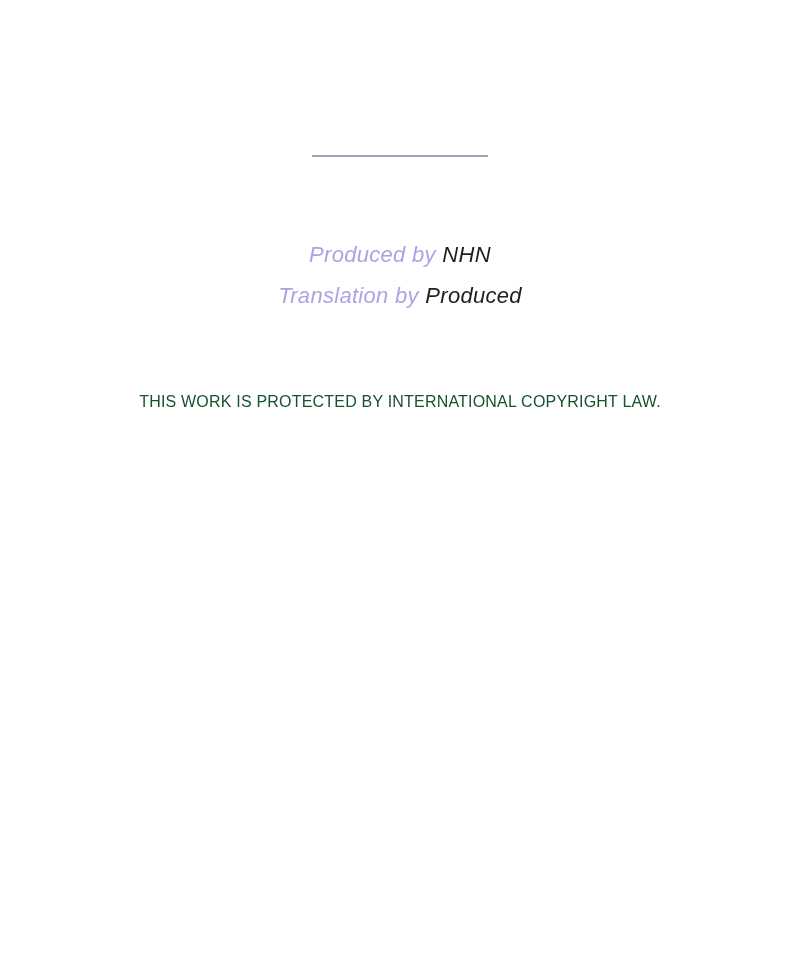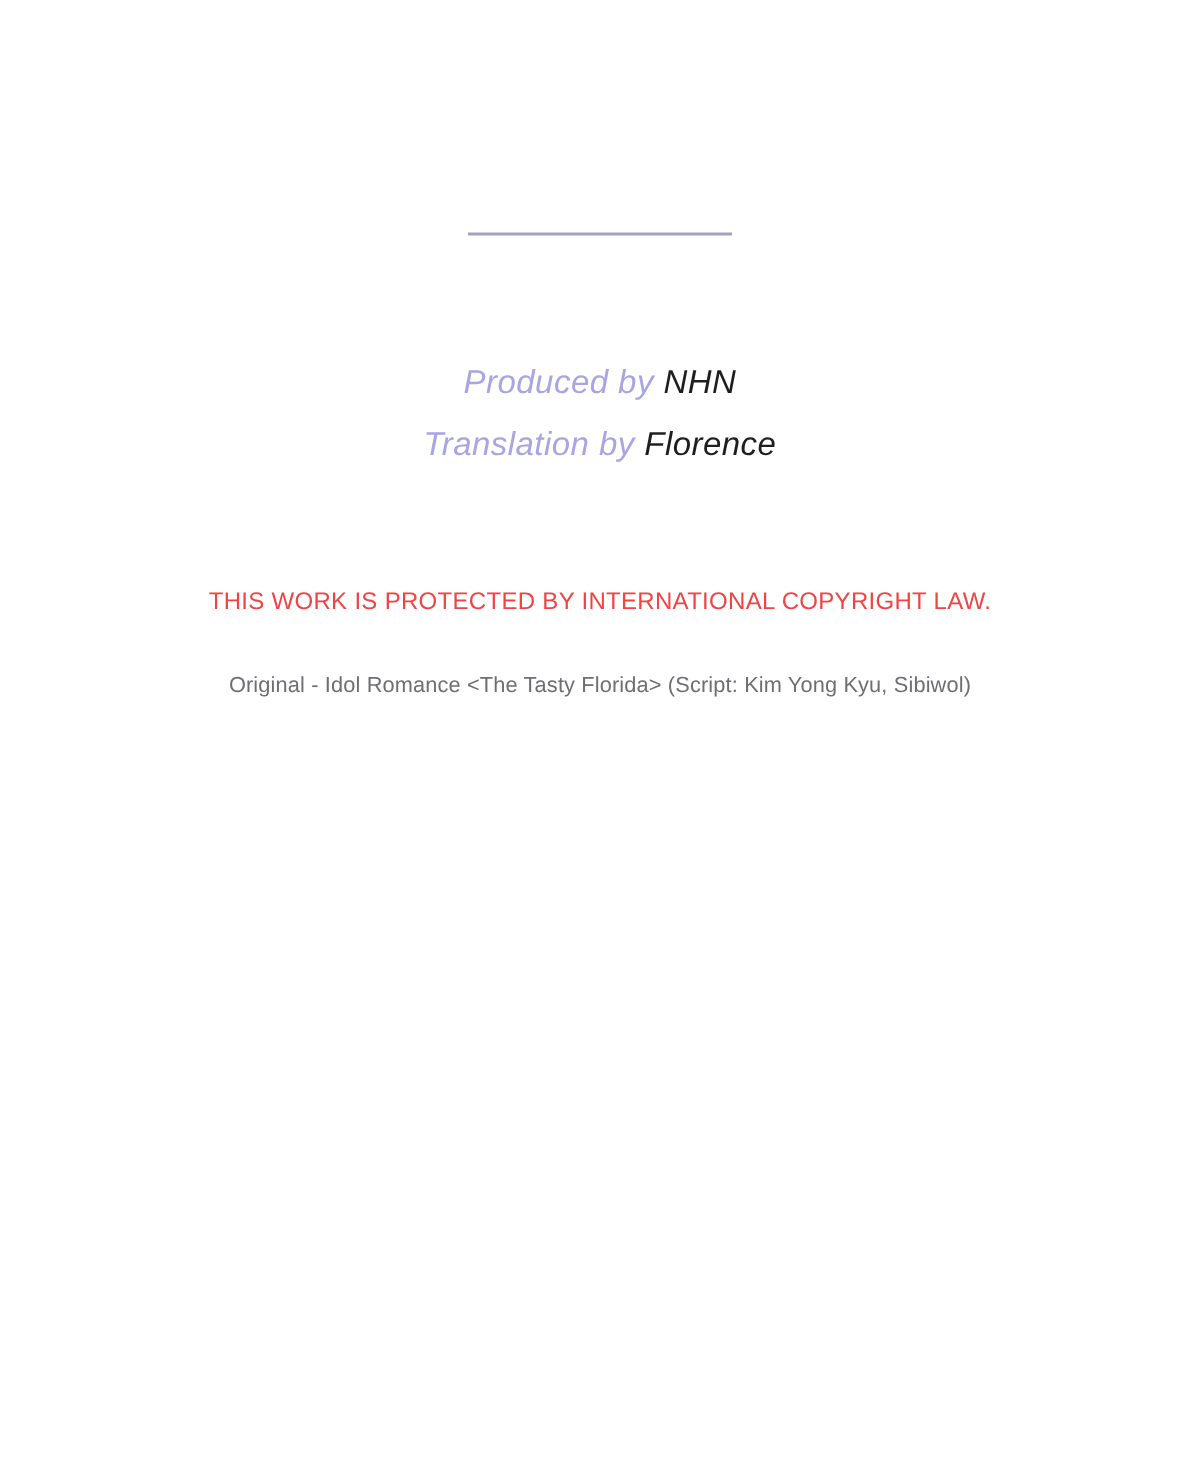--- a/index.html
+++ b/index.html
@@ -76,7 +76,7 @@
 
   <div class="credit-line credit-translation">
     <span class="label">Translation by</span>
-    <span class="value">Florence</span>
+    <span class="value">Produced</span>
   </div>
 
   <div class="notice">THIS WORK IS PROTECTED BY INTERNATIONAL COPYRIGHT LAW.</div>

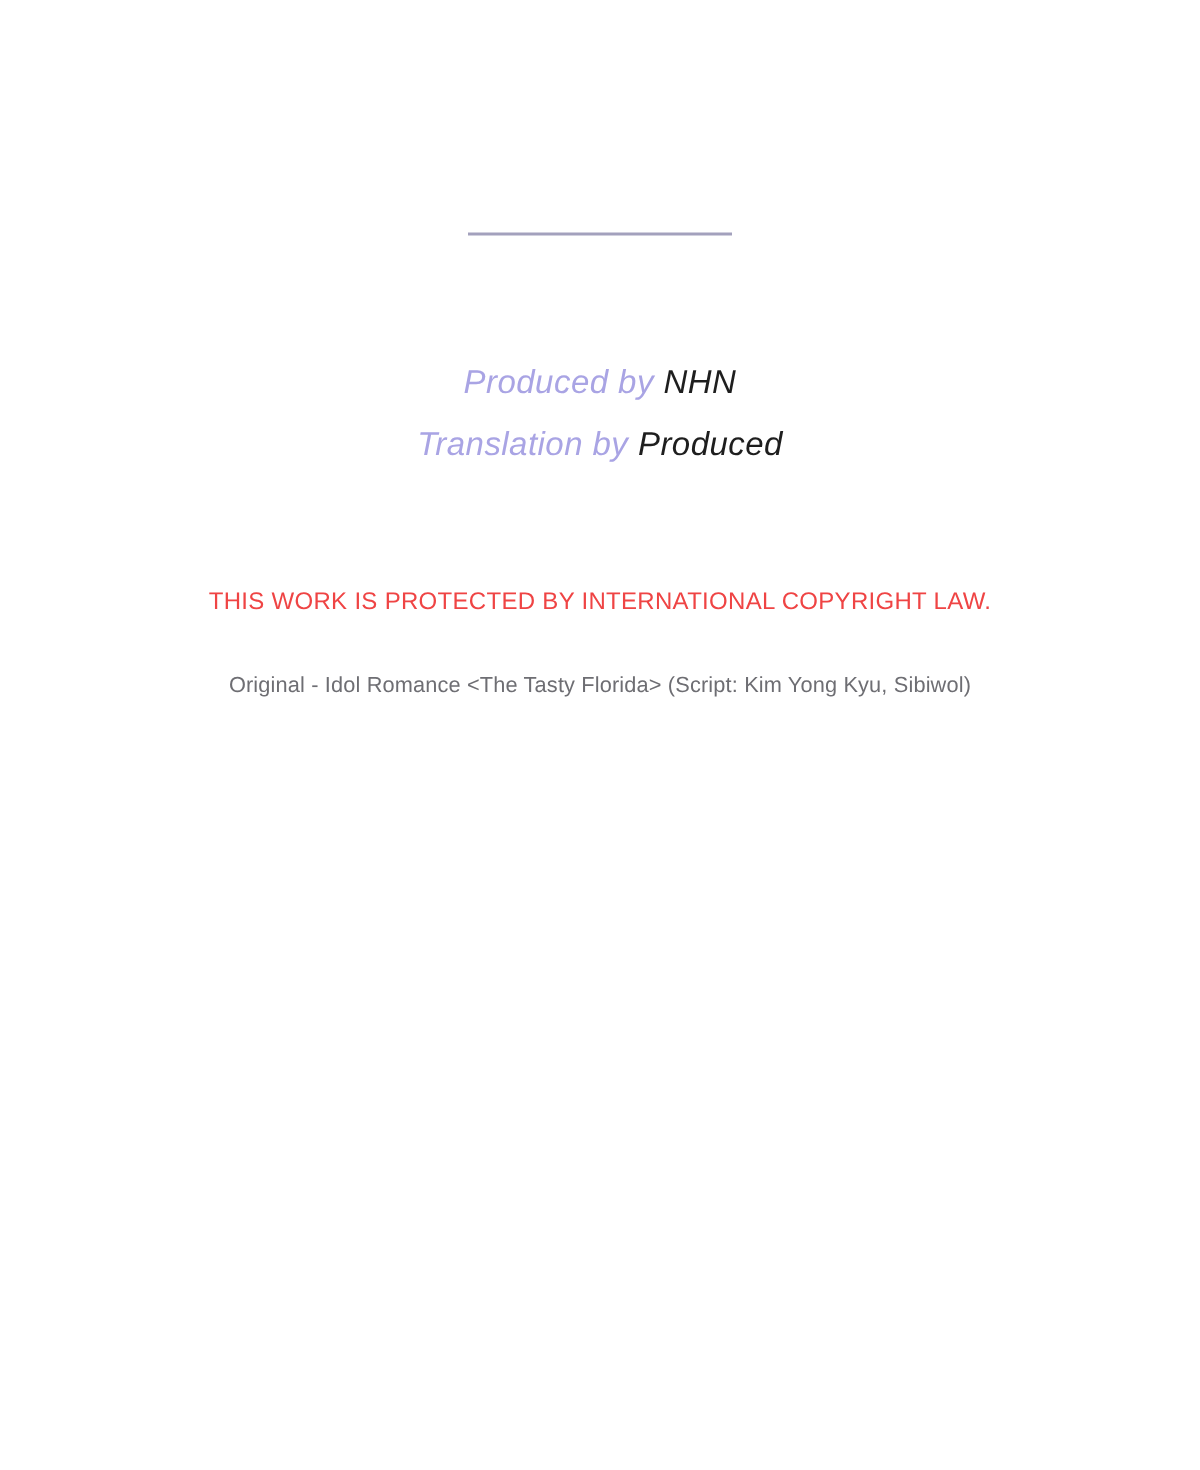--- a/index.html
+++ b/index.html
@@ -47,7 +47,7 @@
     text-align: center;
     font-size: 16px;
     line-height: 22px;
-    color: #ef4444;
+    color: #14532d;
     letter-spacing: 0.2px;
   }
   .attribution {

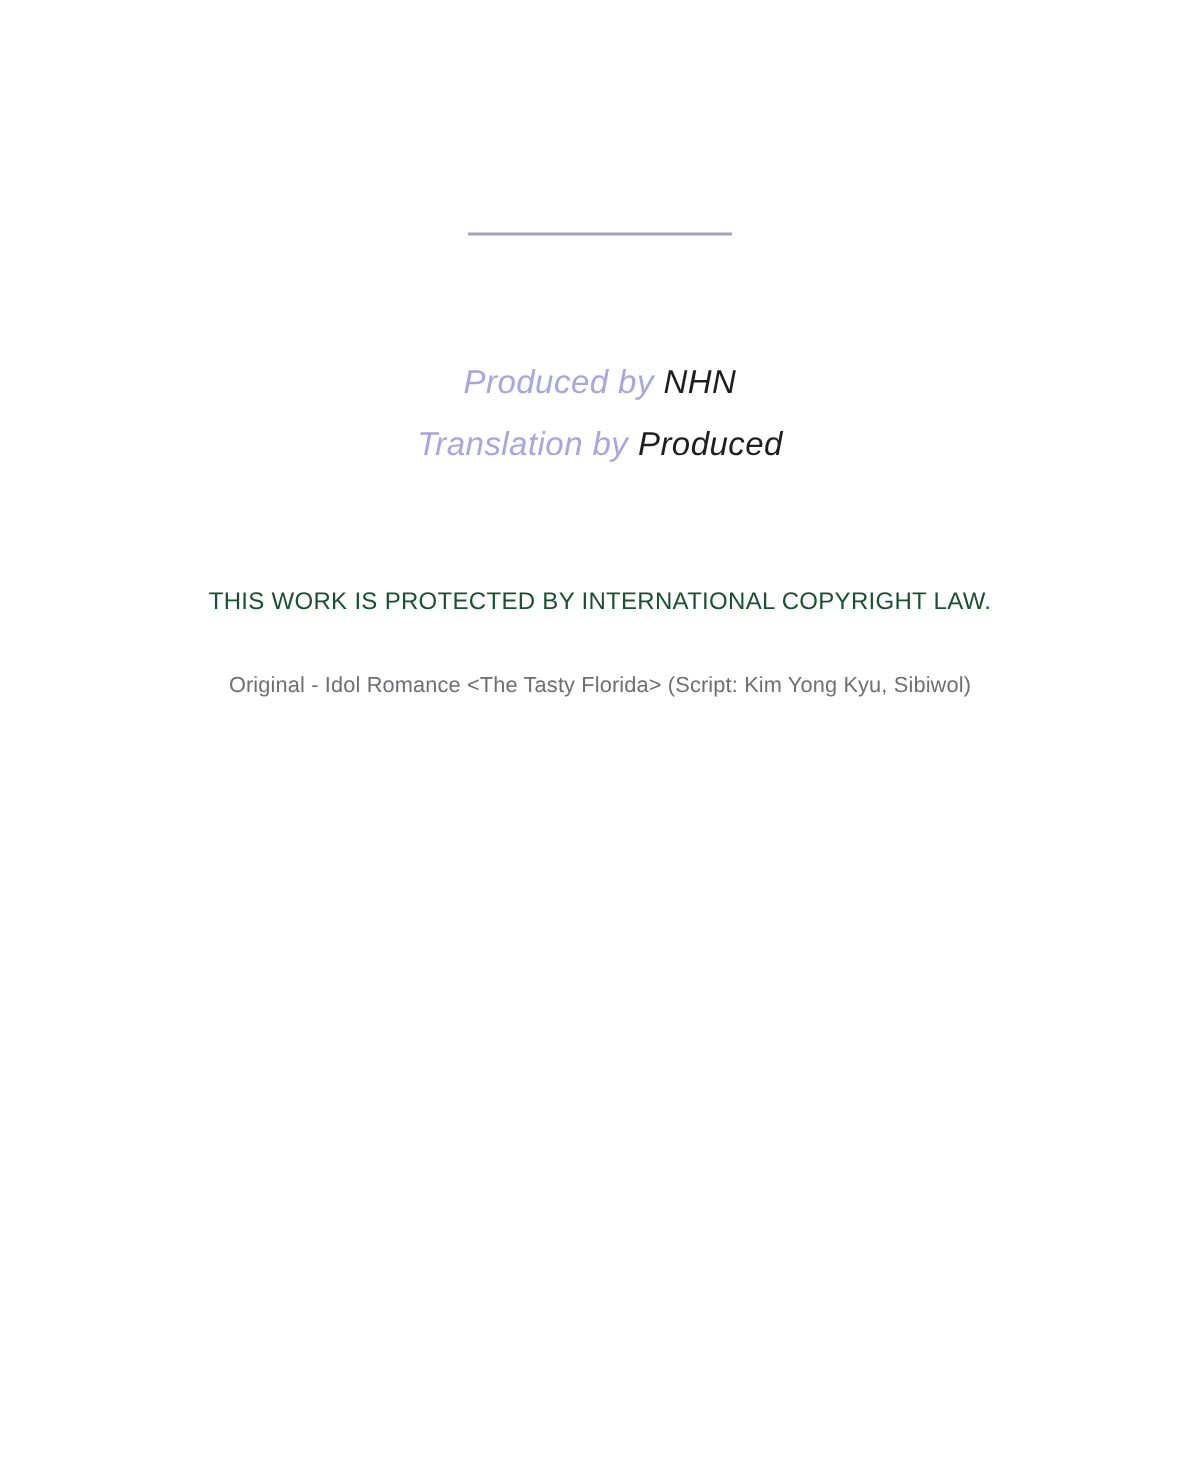--- a/index.html
+++ b/index.html
@@ -82,7 +82,6 @@
   <div class="notice">THIS WORK IS PROTECTED BY INTERNATIONAL COPYRIGHT LAW.</div>
 
   <div class="attribution">
-    <div>Original - Idol Romance &lt;The Tasty Florida&gt; (Script: Kim Yong Kyu, Sibiwol)</div>
   </div>
 
 </div>

